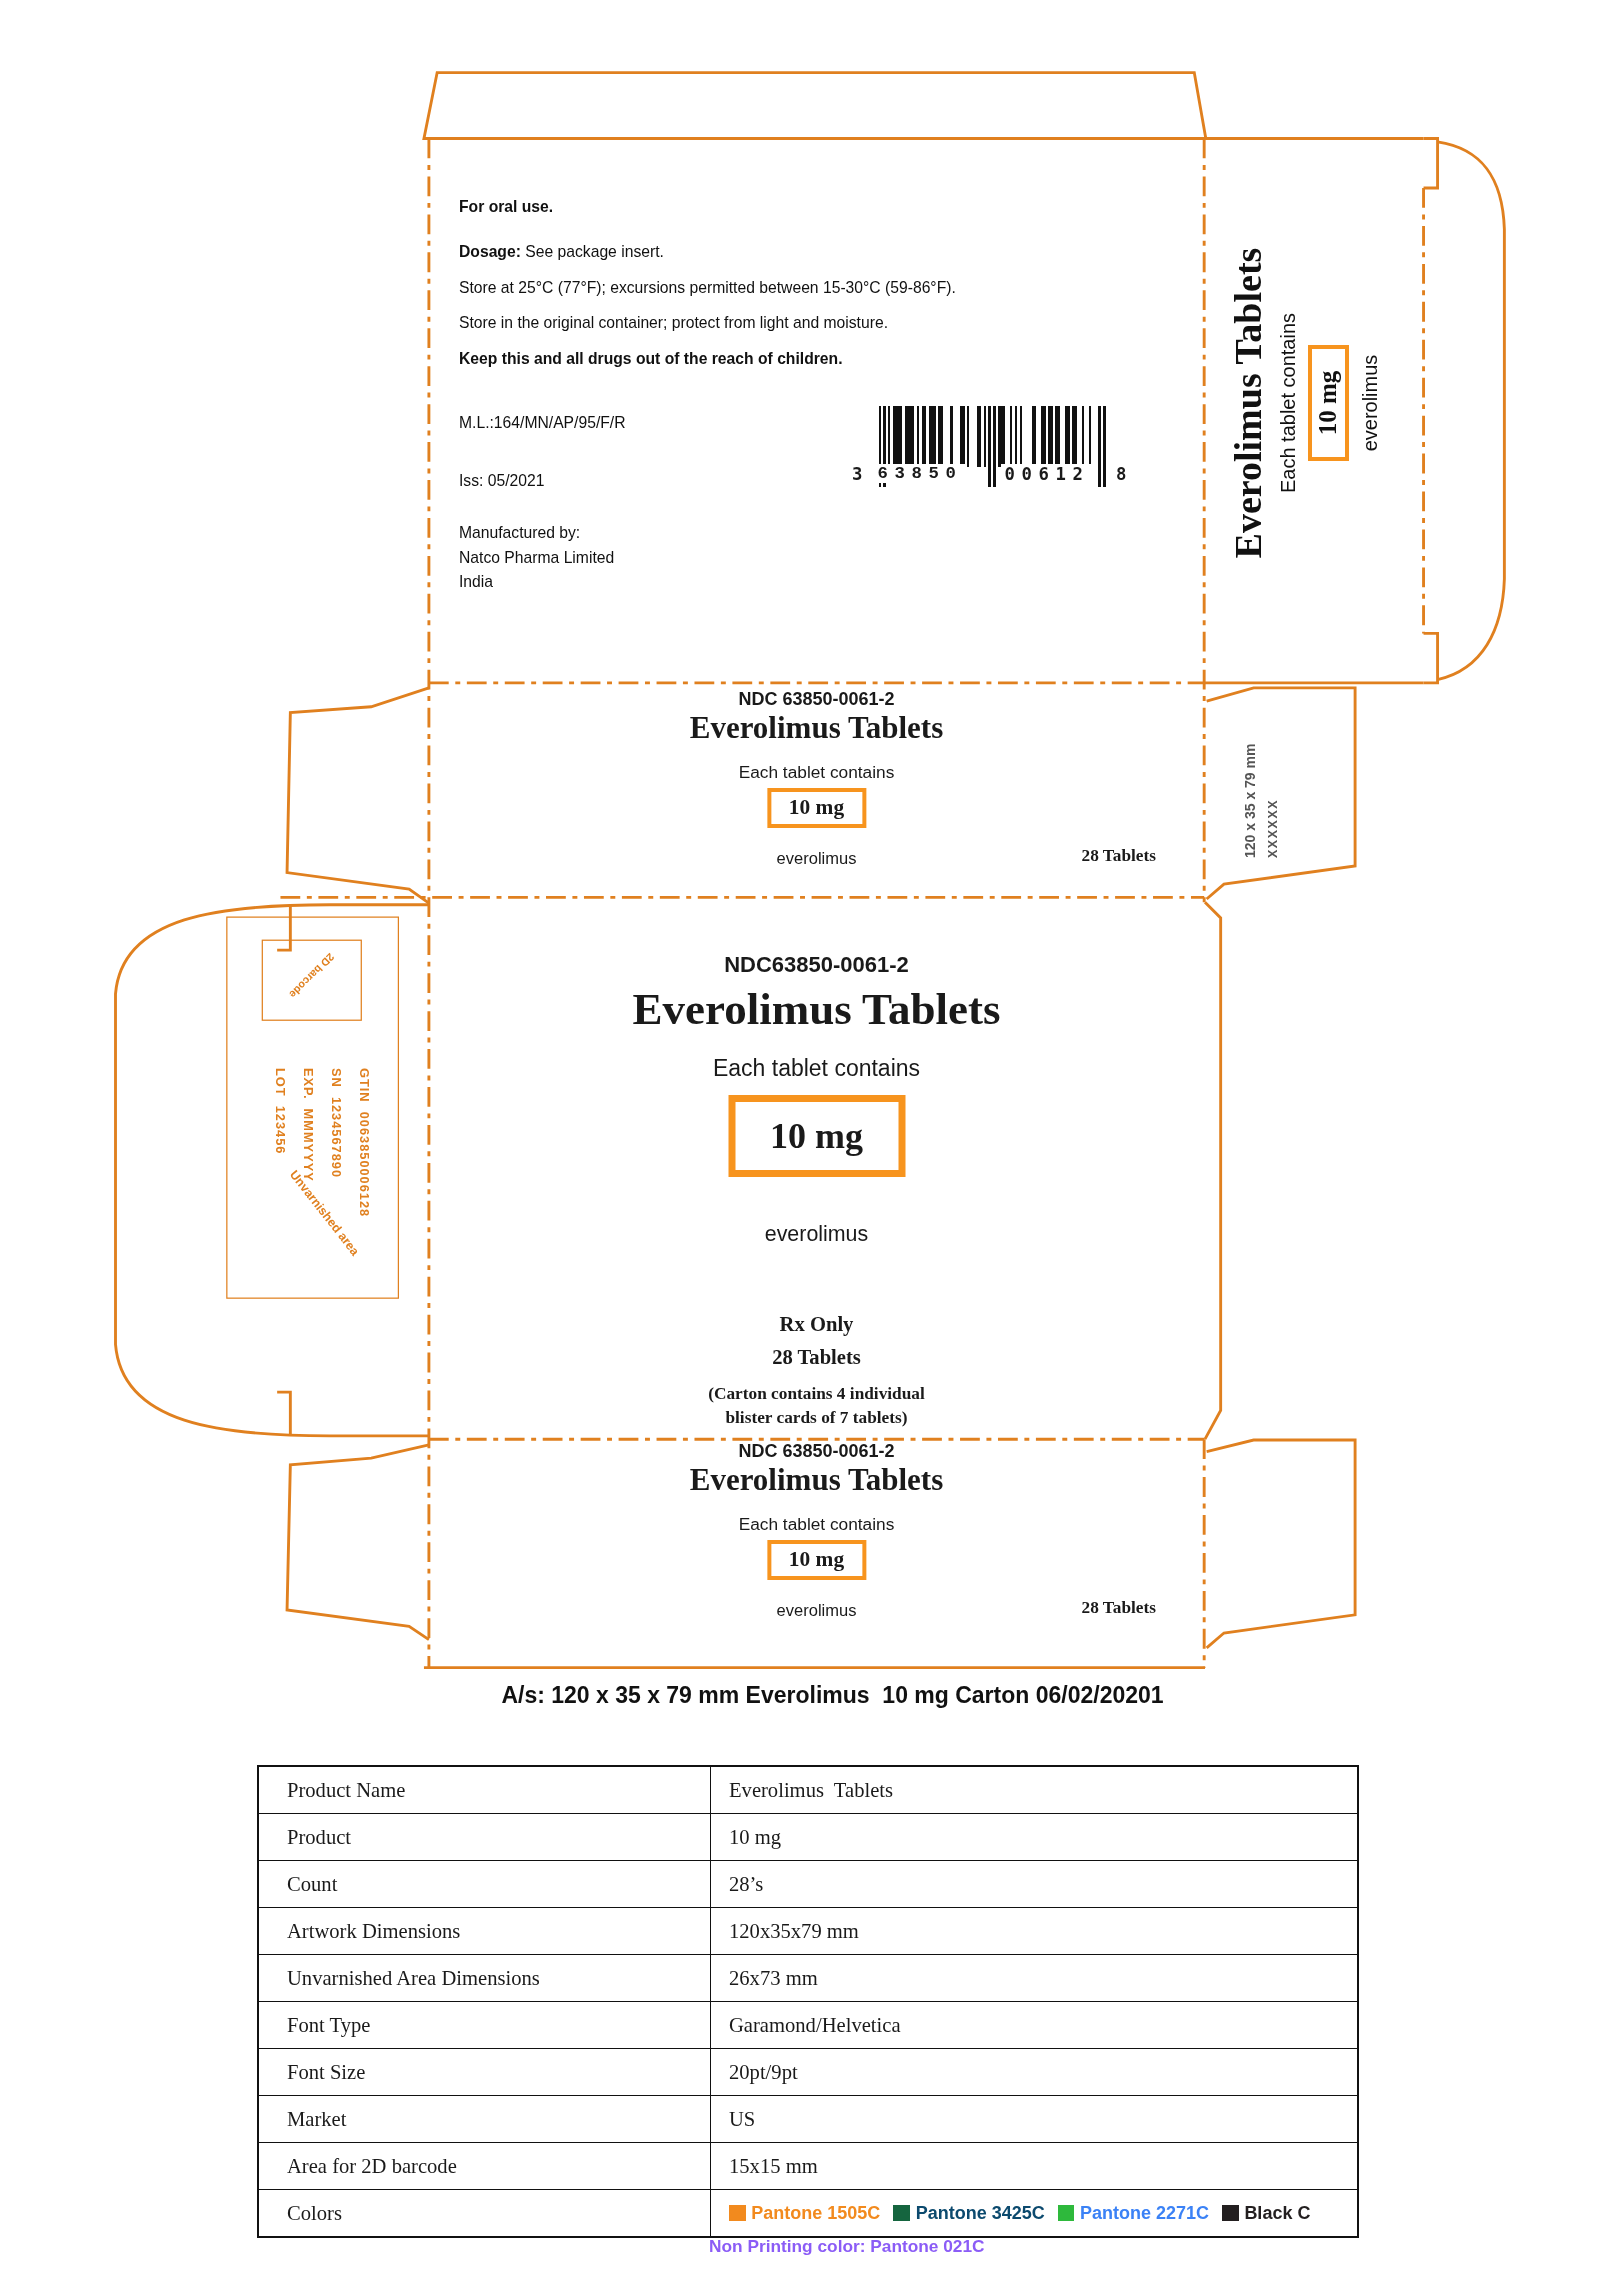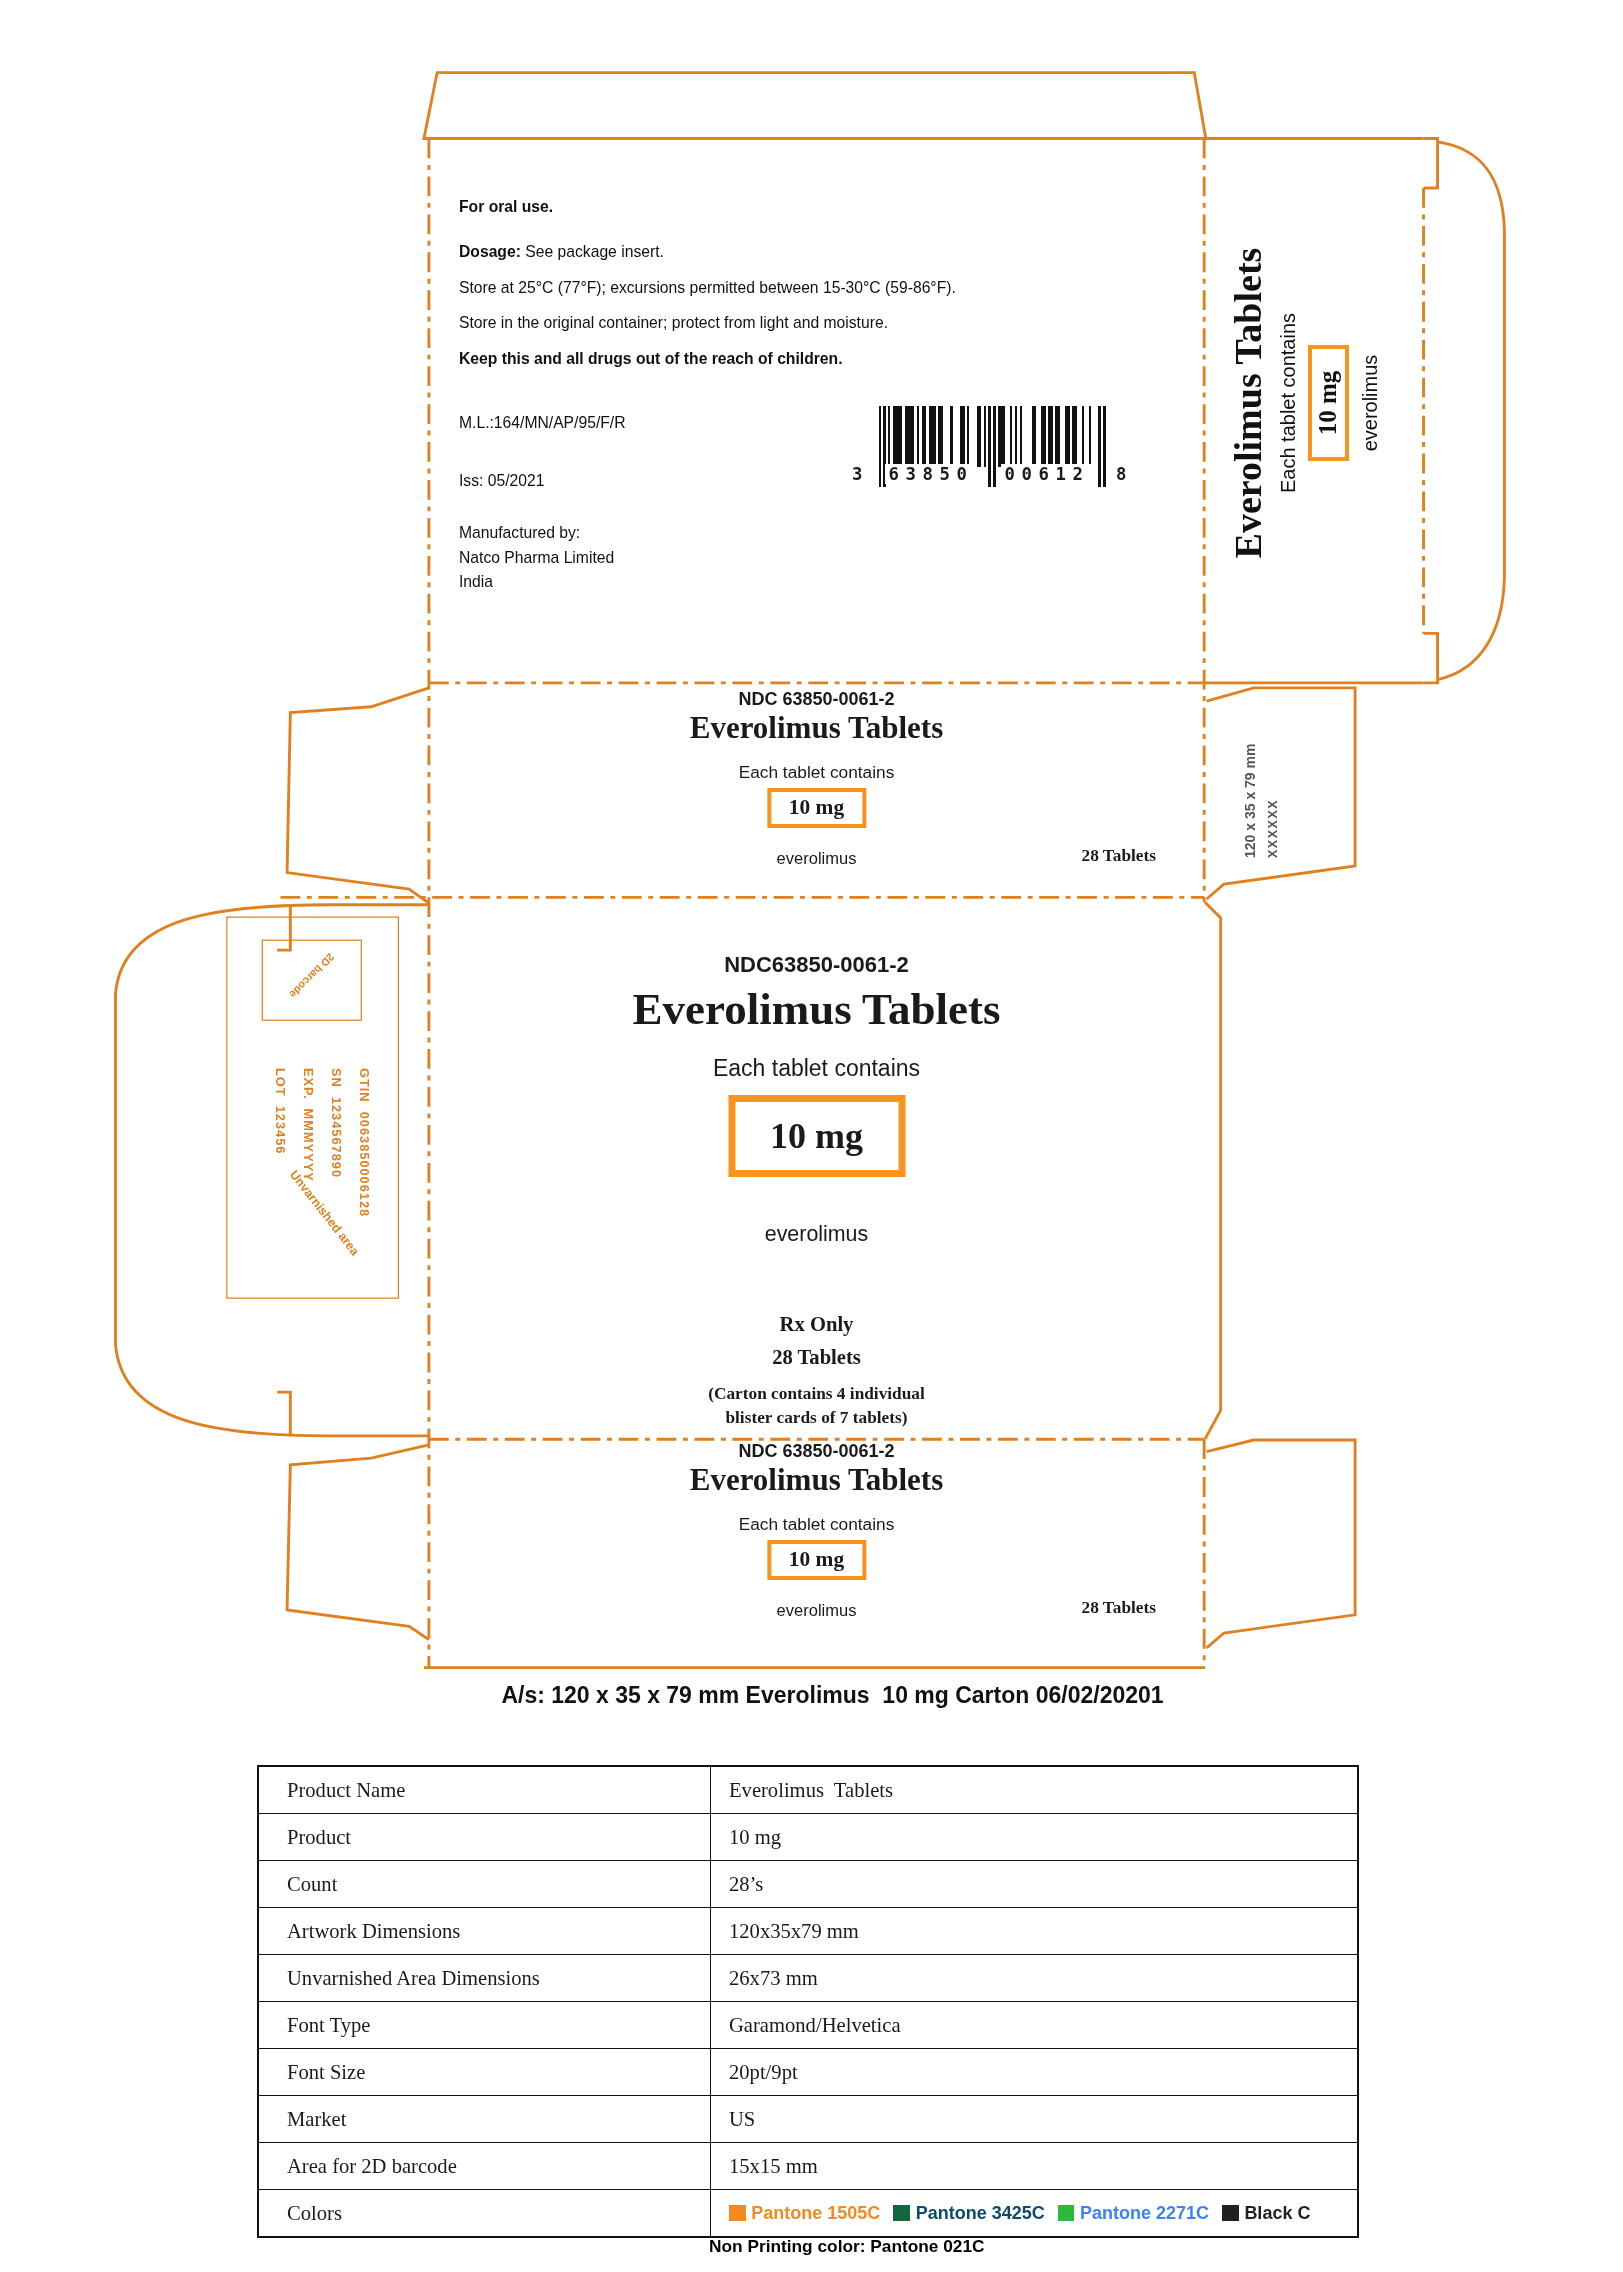--- a/index.html
+++ b/index.html
@@ -238,7 +238,7 @@
         <div class="bar" style="width: 2.4px; height: 81px; background: rgb(17, 17, 17);"></div>
       </div>
     <span class="bc-digit" style="left:-15px;letter-spacing:0;">3</span>
-    <span class="bc-digit" style="left:18px;width:92px;">63850</span>
+    <span class="bc-digit" style="left:7px;width:92px;font-family:Liberation Mono, monospace;">63850</span>
     <span class="bc-digit" style="left:134px;width:92px;">00612</span>
     <span class="bc-digit" style="left:249px;letter-spacing:0;">8</span>
   </div>

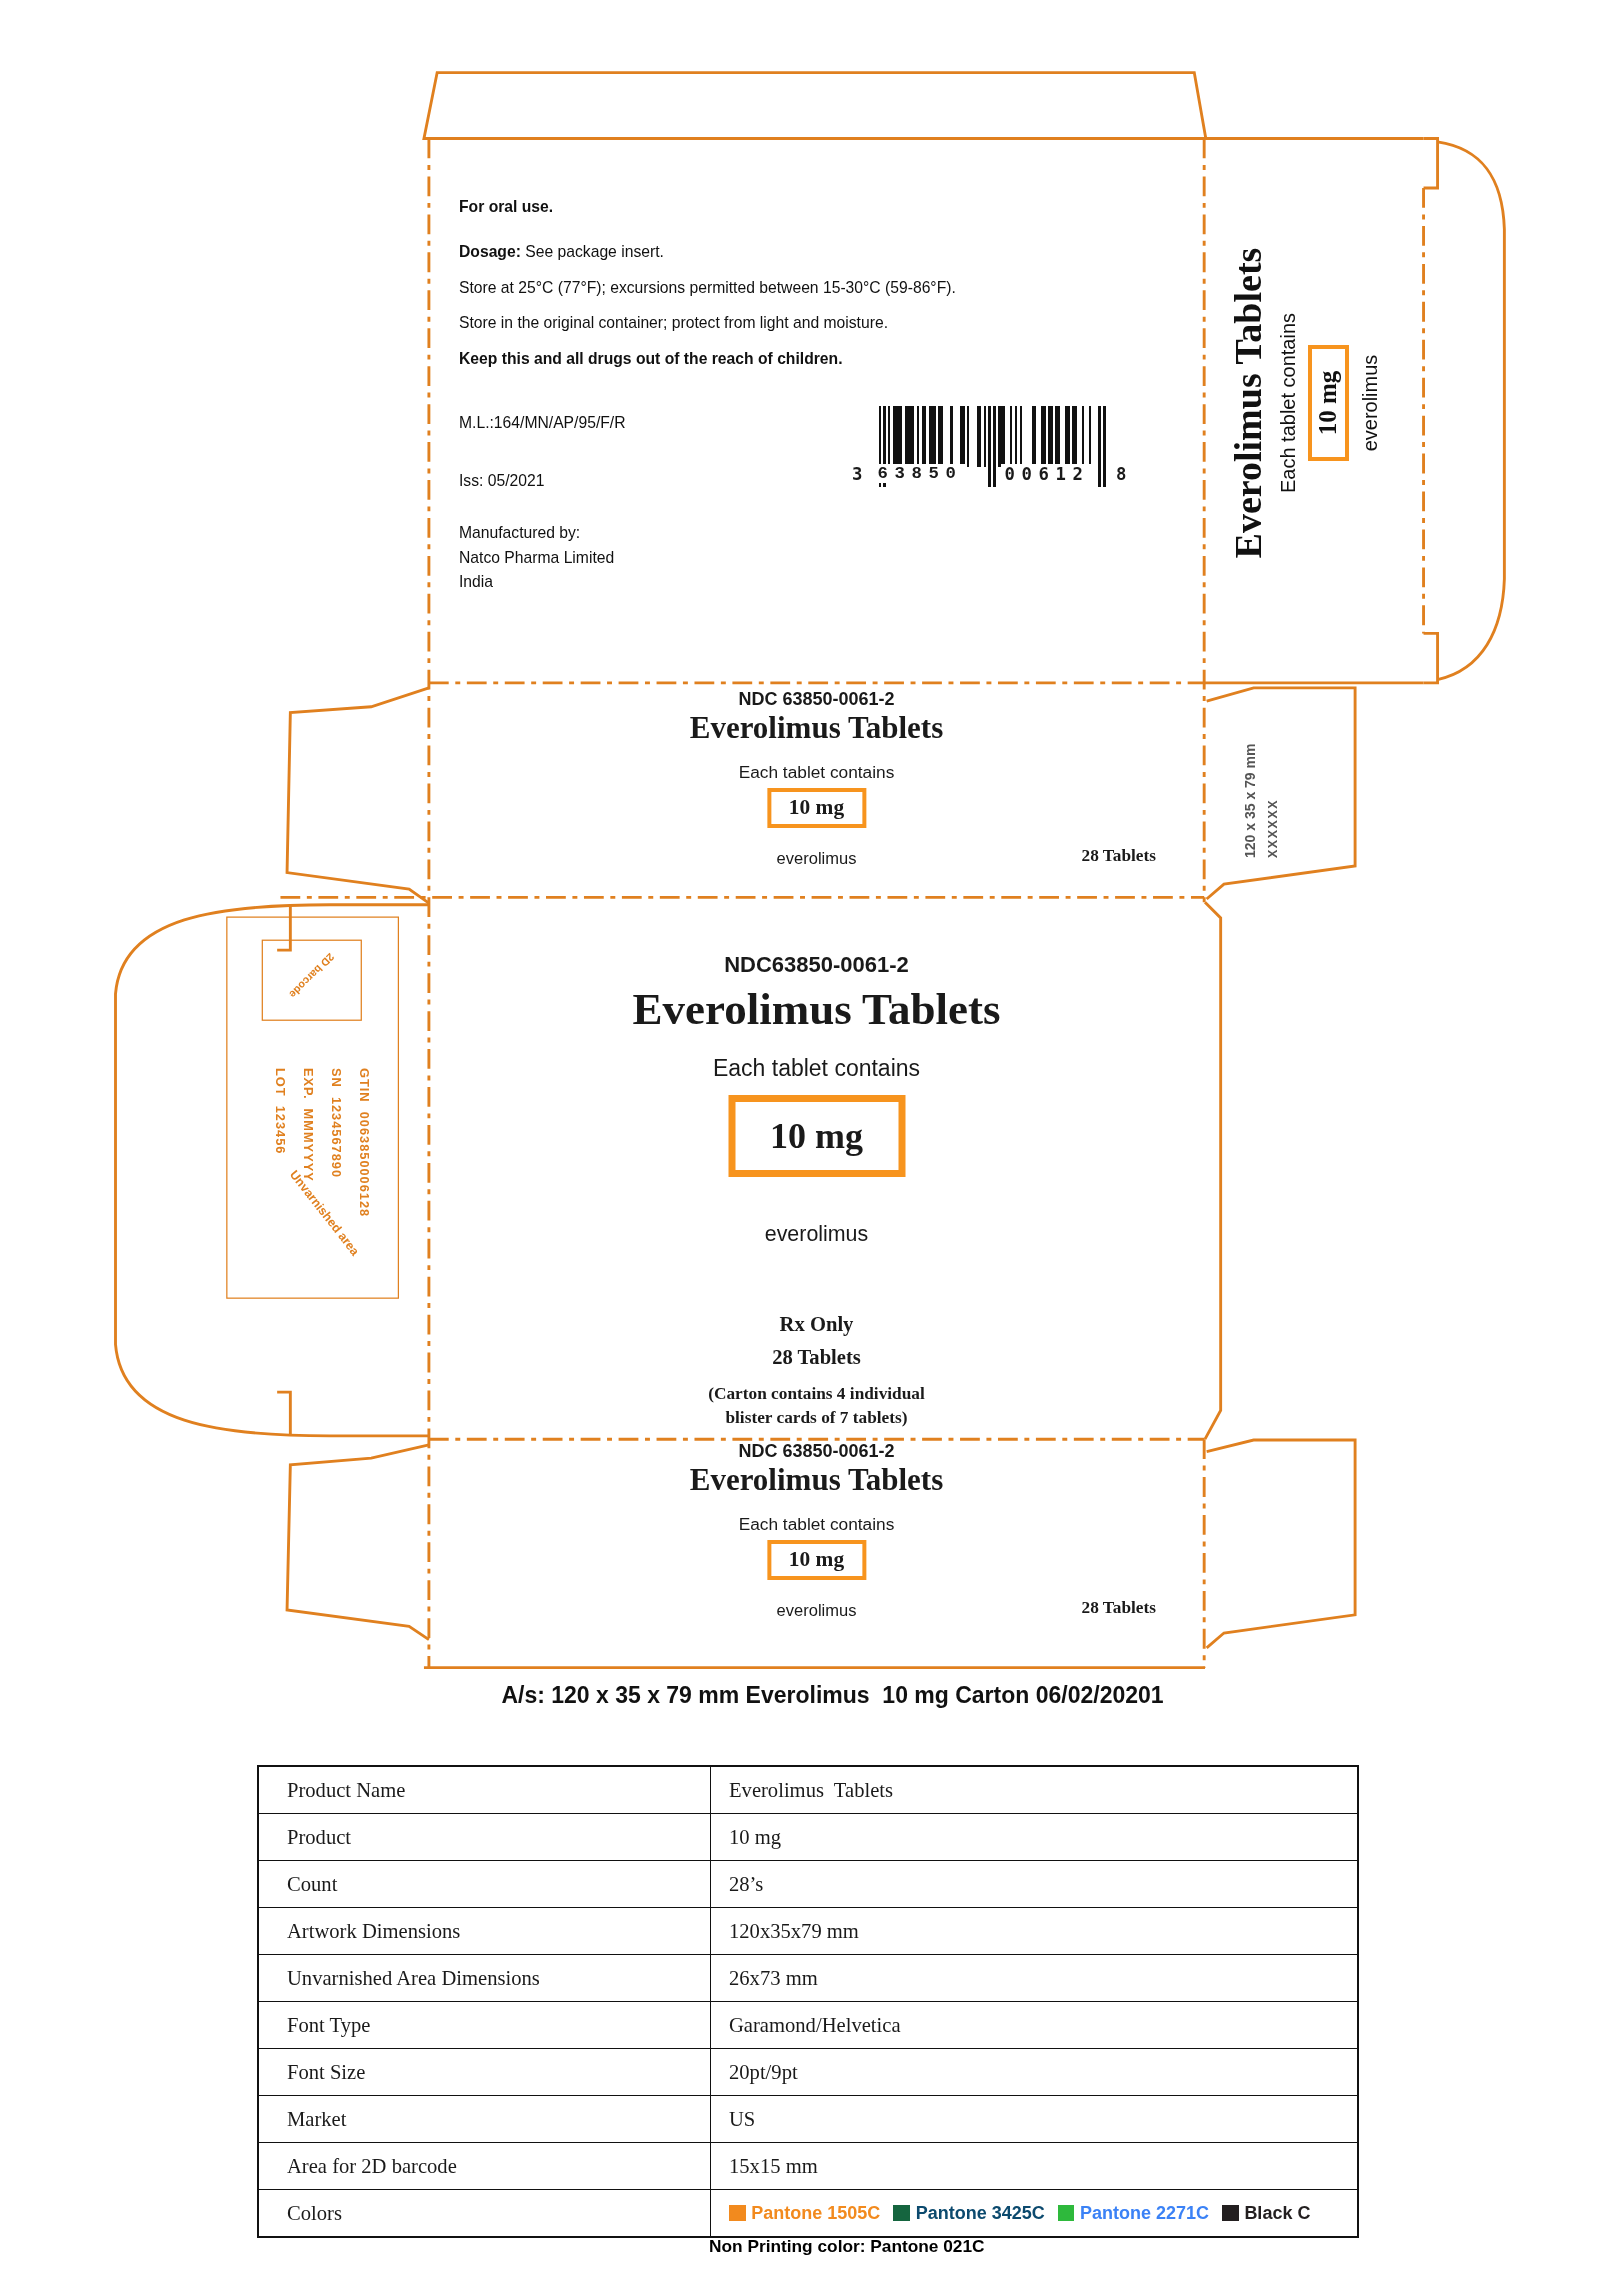--- a/index.html
+++ b/index.html
@@ -73,7 +73,7 @@
              font-size:18px;font-weight:bold;}
   .chip{width:16.5px;height:16.5px;display:inline-block;margin-right:5.8px;}
   .chip-label{margin-right:13px;}
-  #np-note{left:709px;top:2236px;font-size:17.3px;font-weight:bold;color:#000000;}
+  #np-note{left:709px;top:2236px;font-size:17.3px;font-weight:bold;color:#8b5cf6;}
 </style>
 </head>
 <body>

